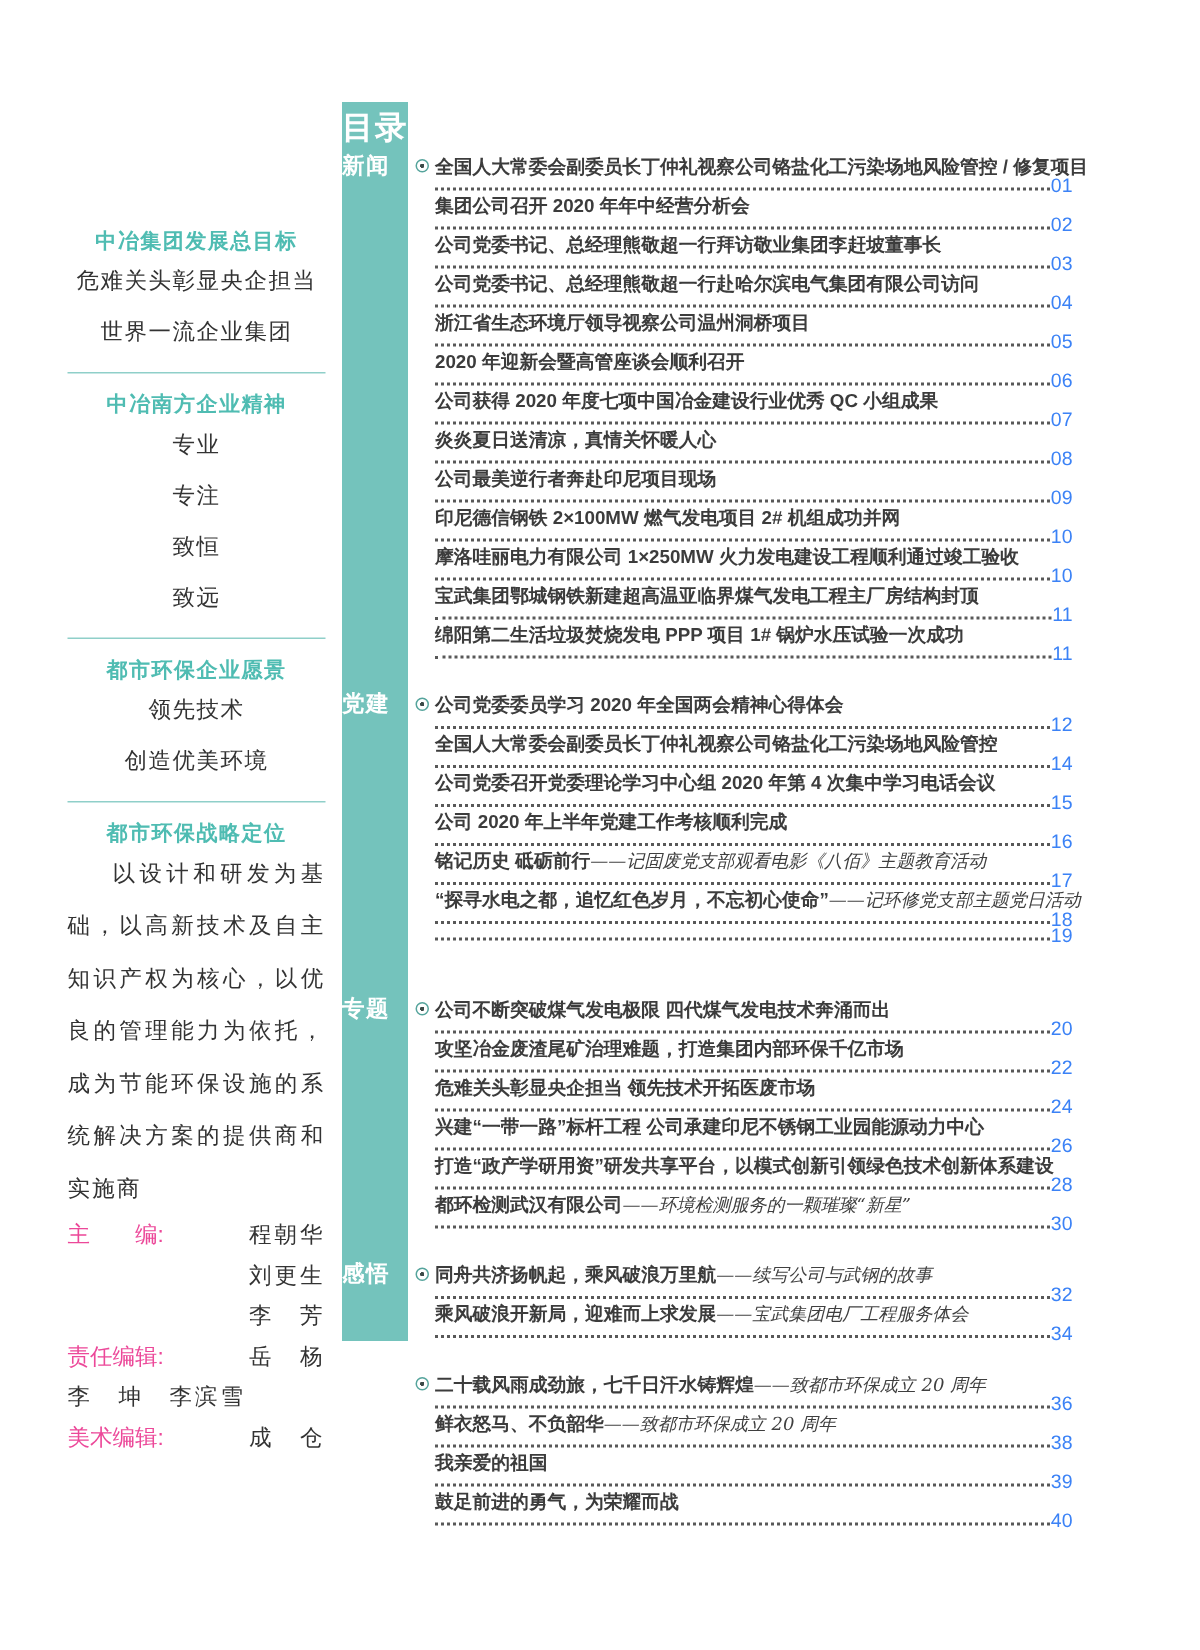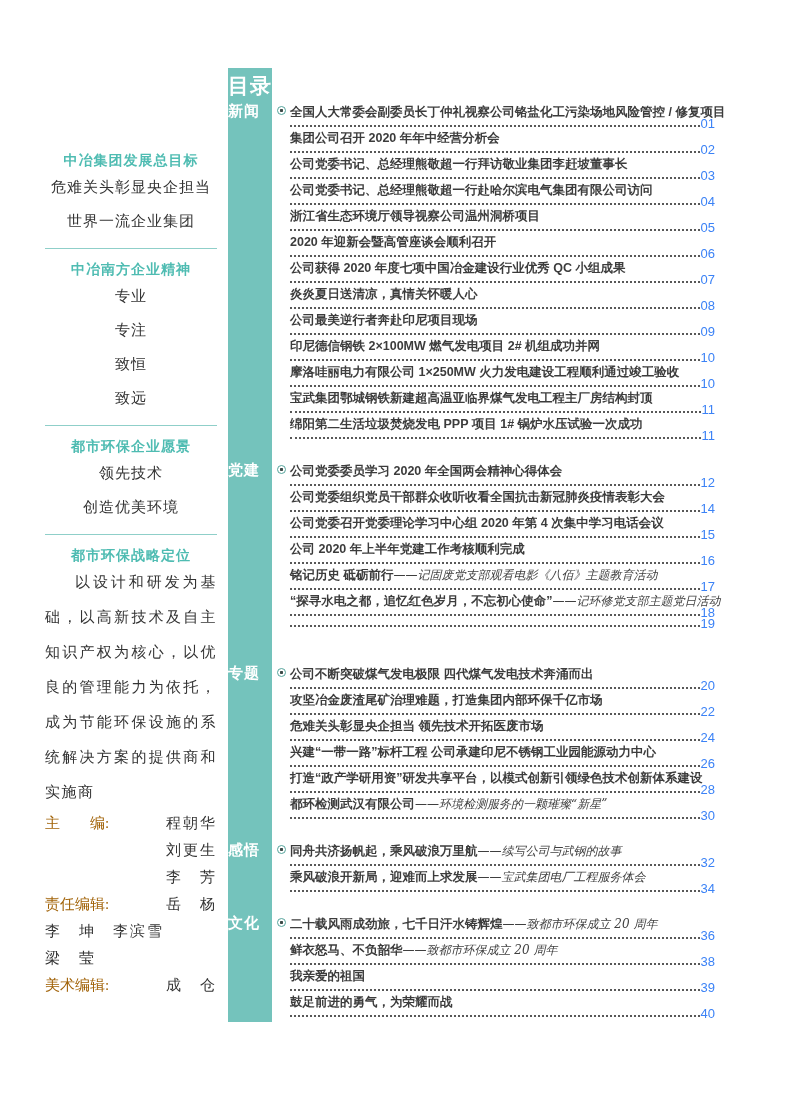--- a/index.html
+++ b/index.html
@@ -10,7 +10,7 @@
 
   
   .teal-bar {
-    position:absolute; left:228px; top:68px; width:44px; height:954px;
+    position:absolute; left:228px; top:68px; width:44px; height:826px;
     background:#74c3bc;
   }
   .toc-title {

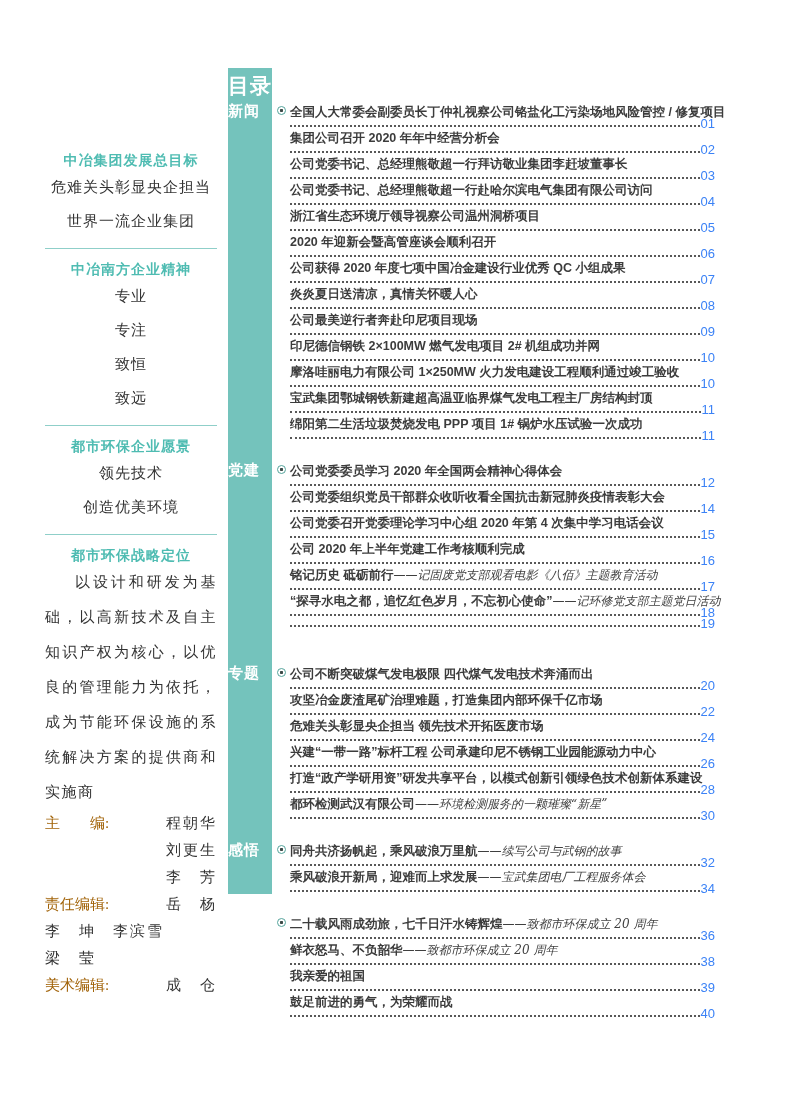--- a/index.html
+++ b/index.html
@@ -241,7 +241,7 @@
             </div>
           </div>
           <div class="entry">
-            <div class="entry-titleline"><span class="entry-title">公司党委组织党员干部群众收听收看全国抗击新冠肺炎疫情表彰大会</span></div>
+            <div class="entry-titleline"><span class="entry-title">全国人大常委会副委员长丁仲礼视察公司铬盐化工污染场地风险管控</span></div>
             <div class="dots-row">
               <span class="dots"></span>
               <span class="page-num">14</span>

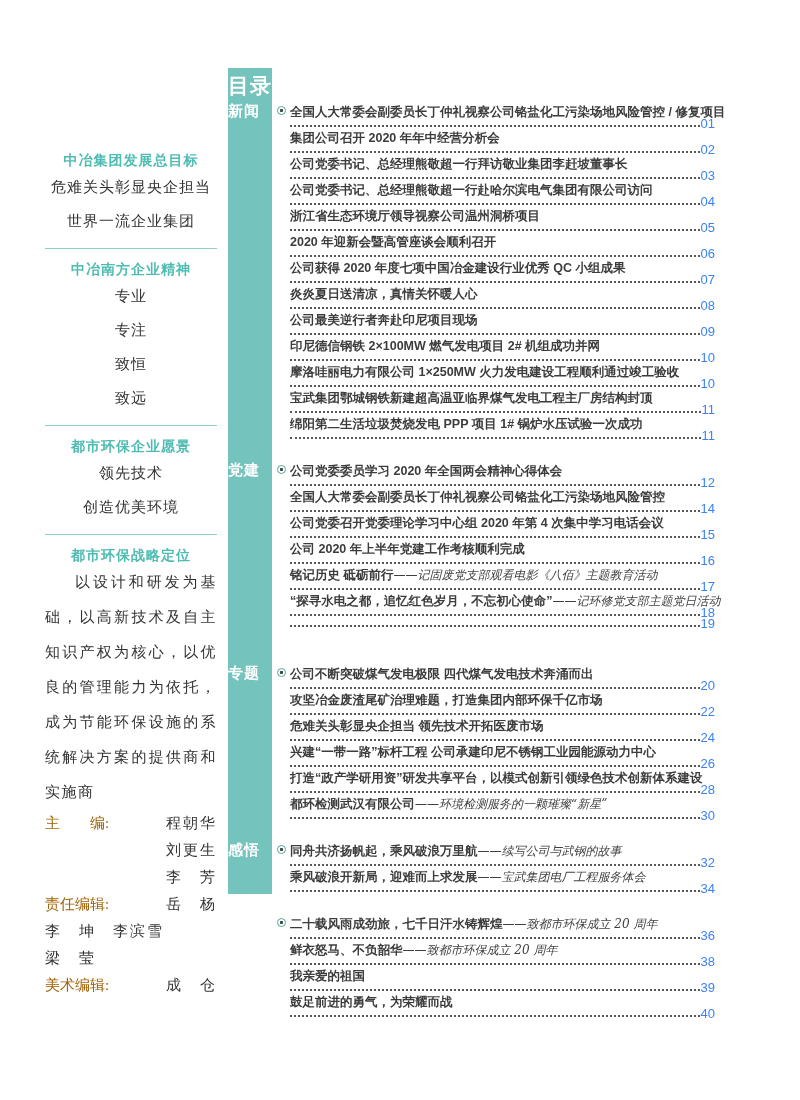--- a/index.html
+++ b/index.html
@@ -60,7 +60,7 @@
   }
   .sb-divider { border:none; border-top:1px solid #8fcfc9; margin:10px 0; height:0; }
   .ed-row { display:flex; font-size:15px; line-height:27px; }
-  .ed-label { color:#a16207; font-family:Liberation Serif, serif; white-space:pre; }
+  .ed-label { color:#ec4899; font-family:Liberation Sans, sans-serif; white-space:pre; }
   .ed-name { letter-spacing:2px; white-space:pre; }
   .ed-row:not(.full) .ed-name { margin-left:auto; }
 </style>

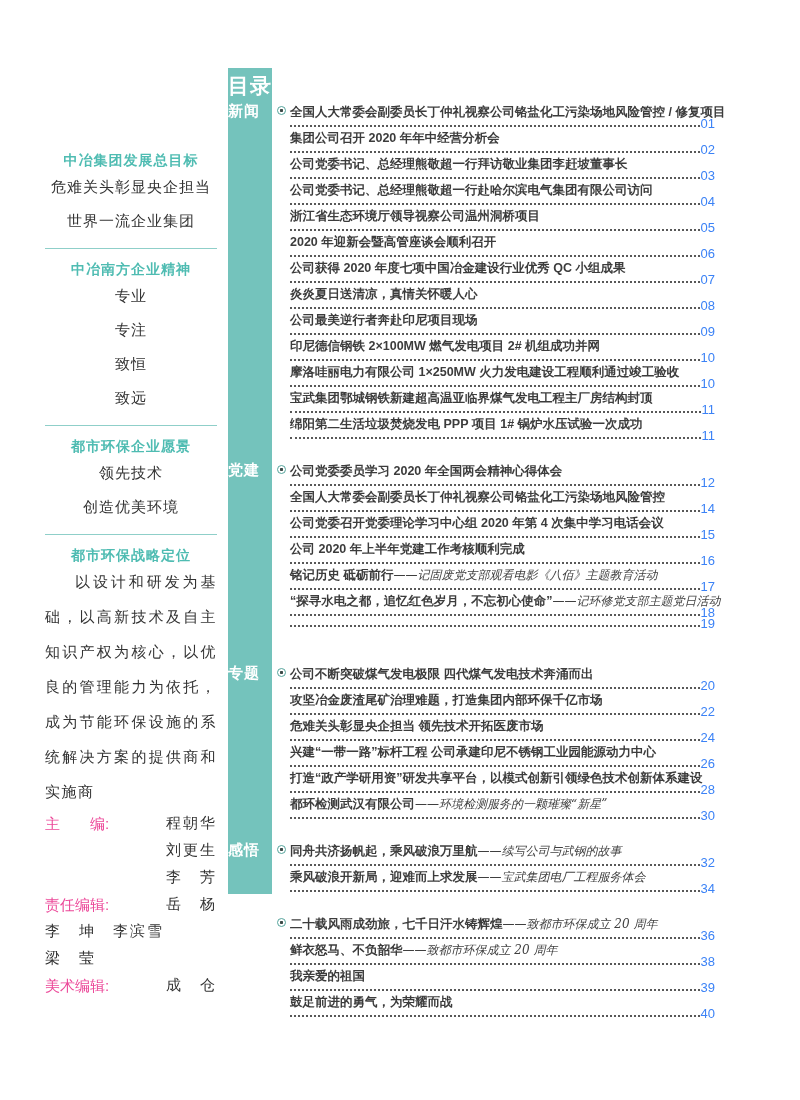--- a/index.html
+++ b/index.html
@@ -113,9 +113,6 @@
         <div class="ed-row full">
           <span class="ed-name">李　坤　李滨雪</span>
         </div>
-        <div class="ed-row full">
-          <span class="ed-name">梁　莹</span>
-        </div>
         <div class="ed-row">
           <span class="ed-label">美术编辑:</span>
           <span class="ed-name">成　仓</span>

